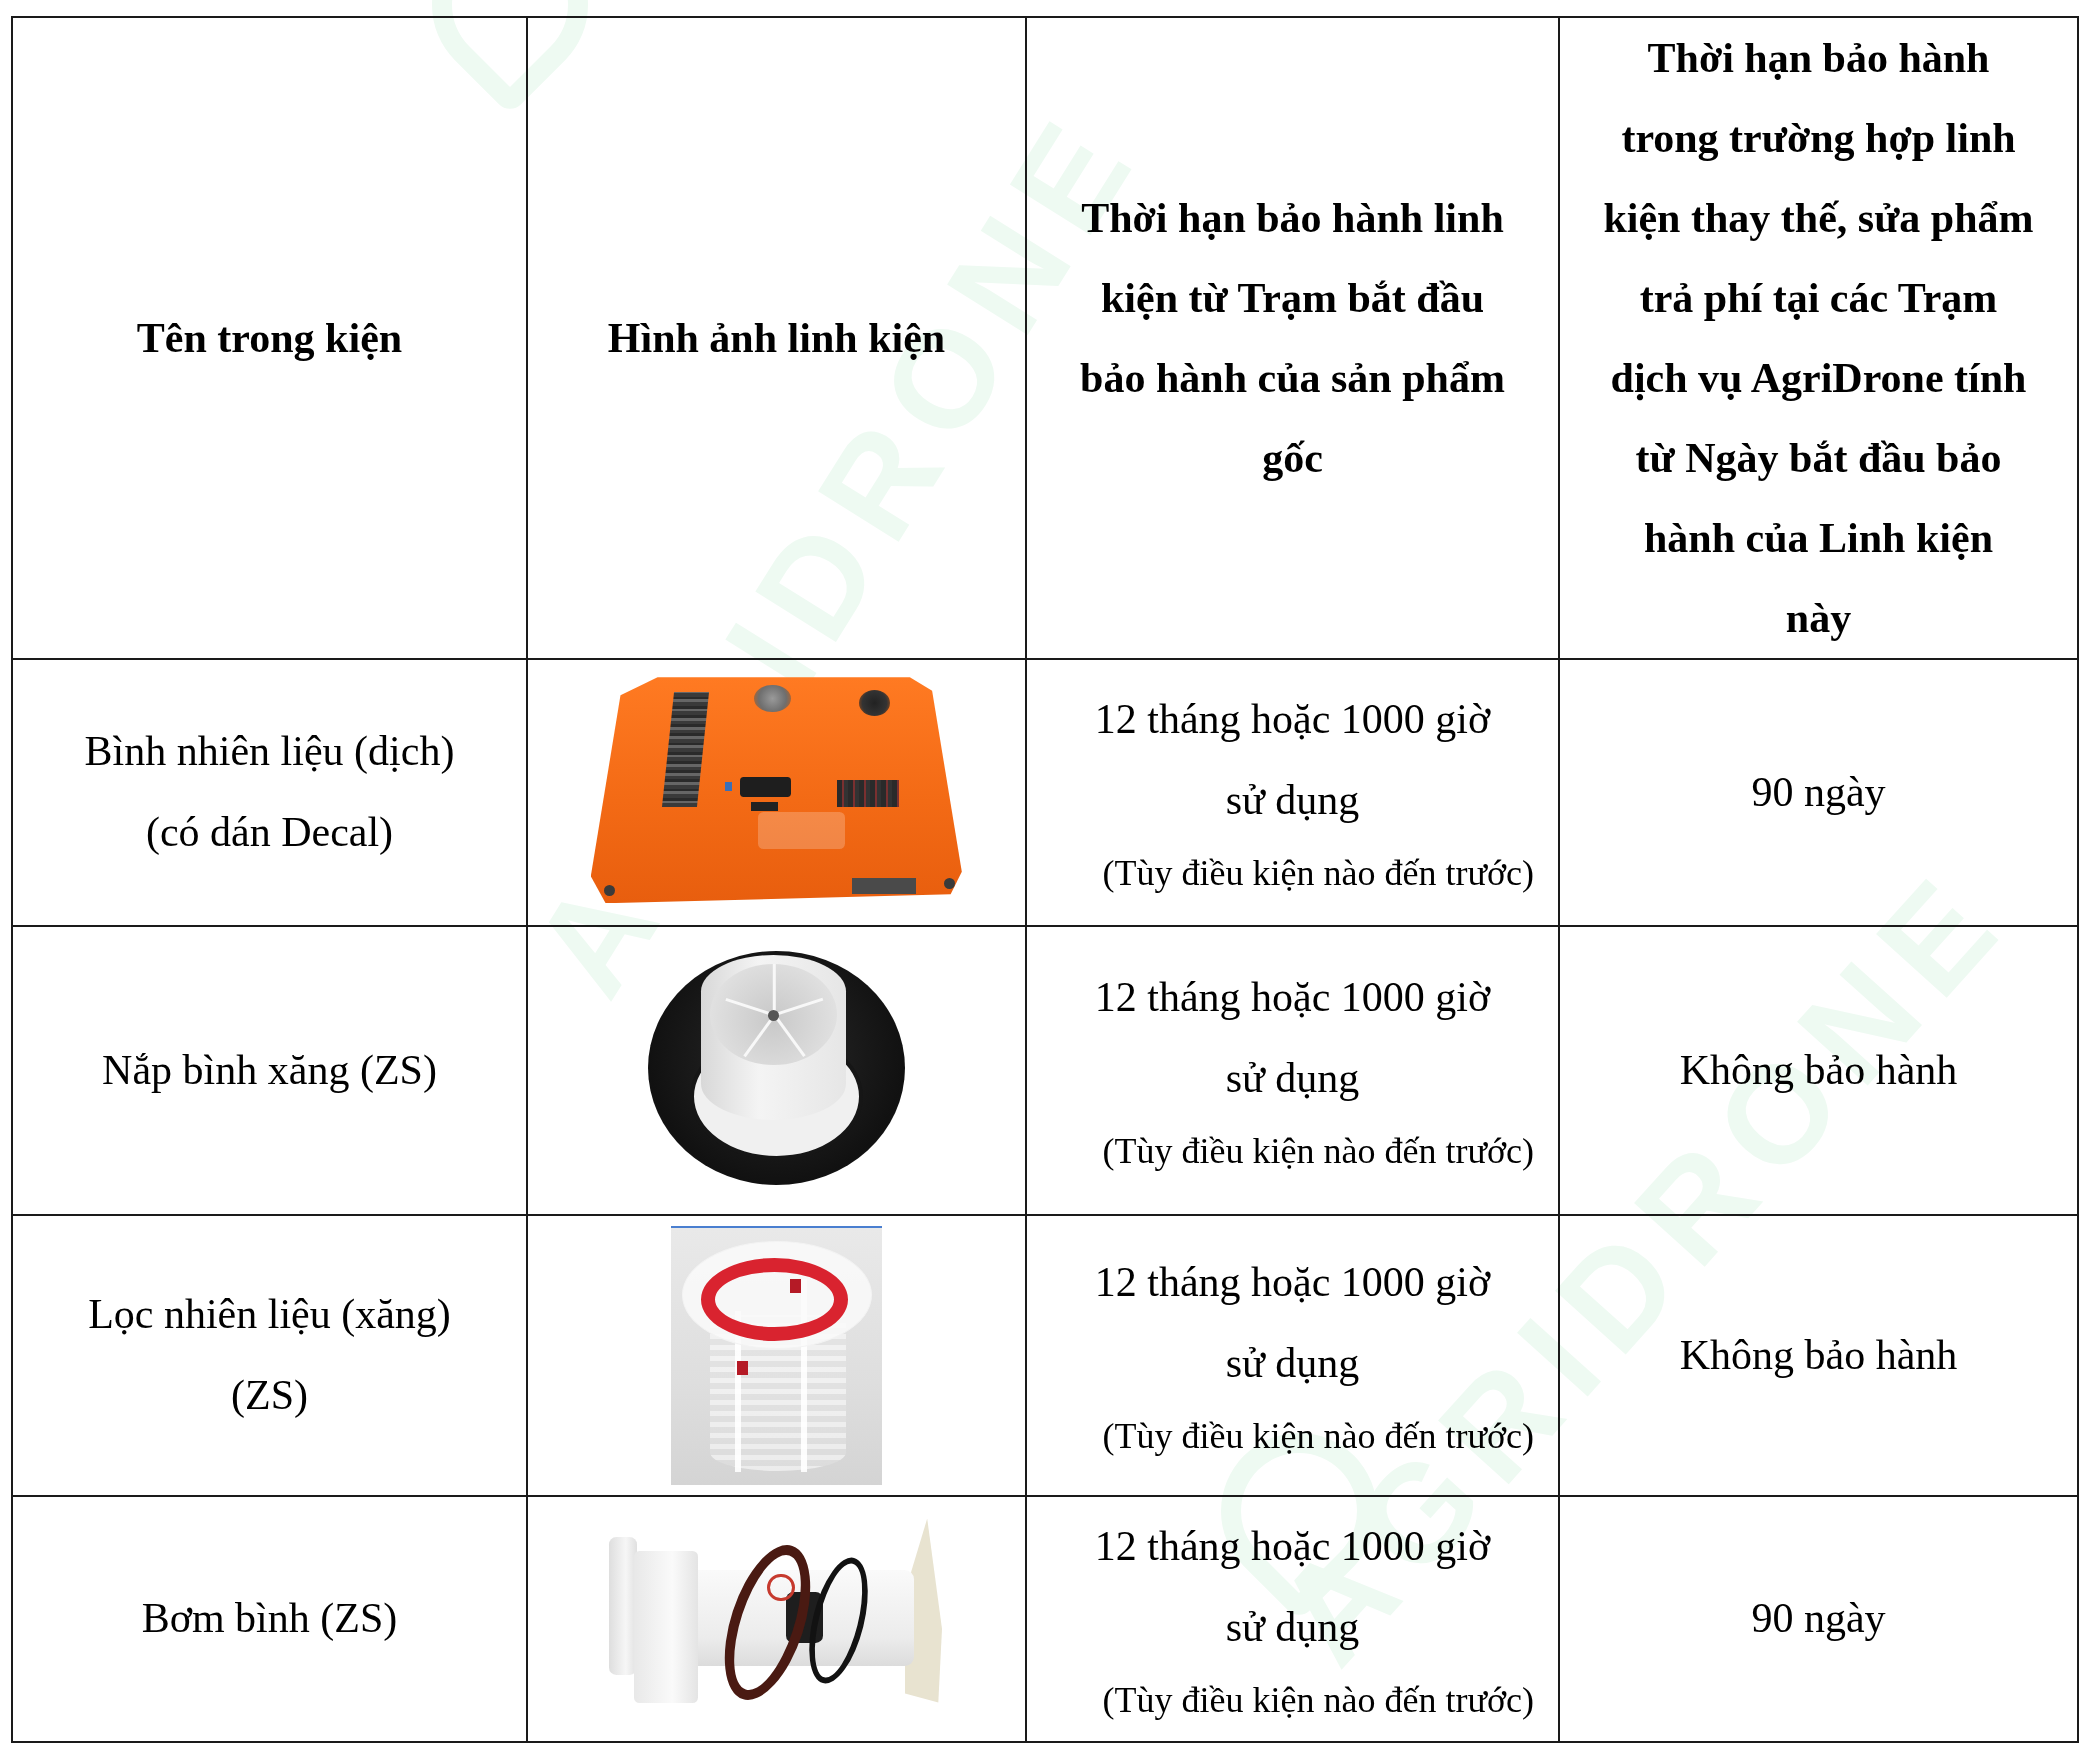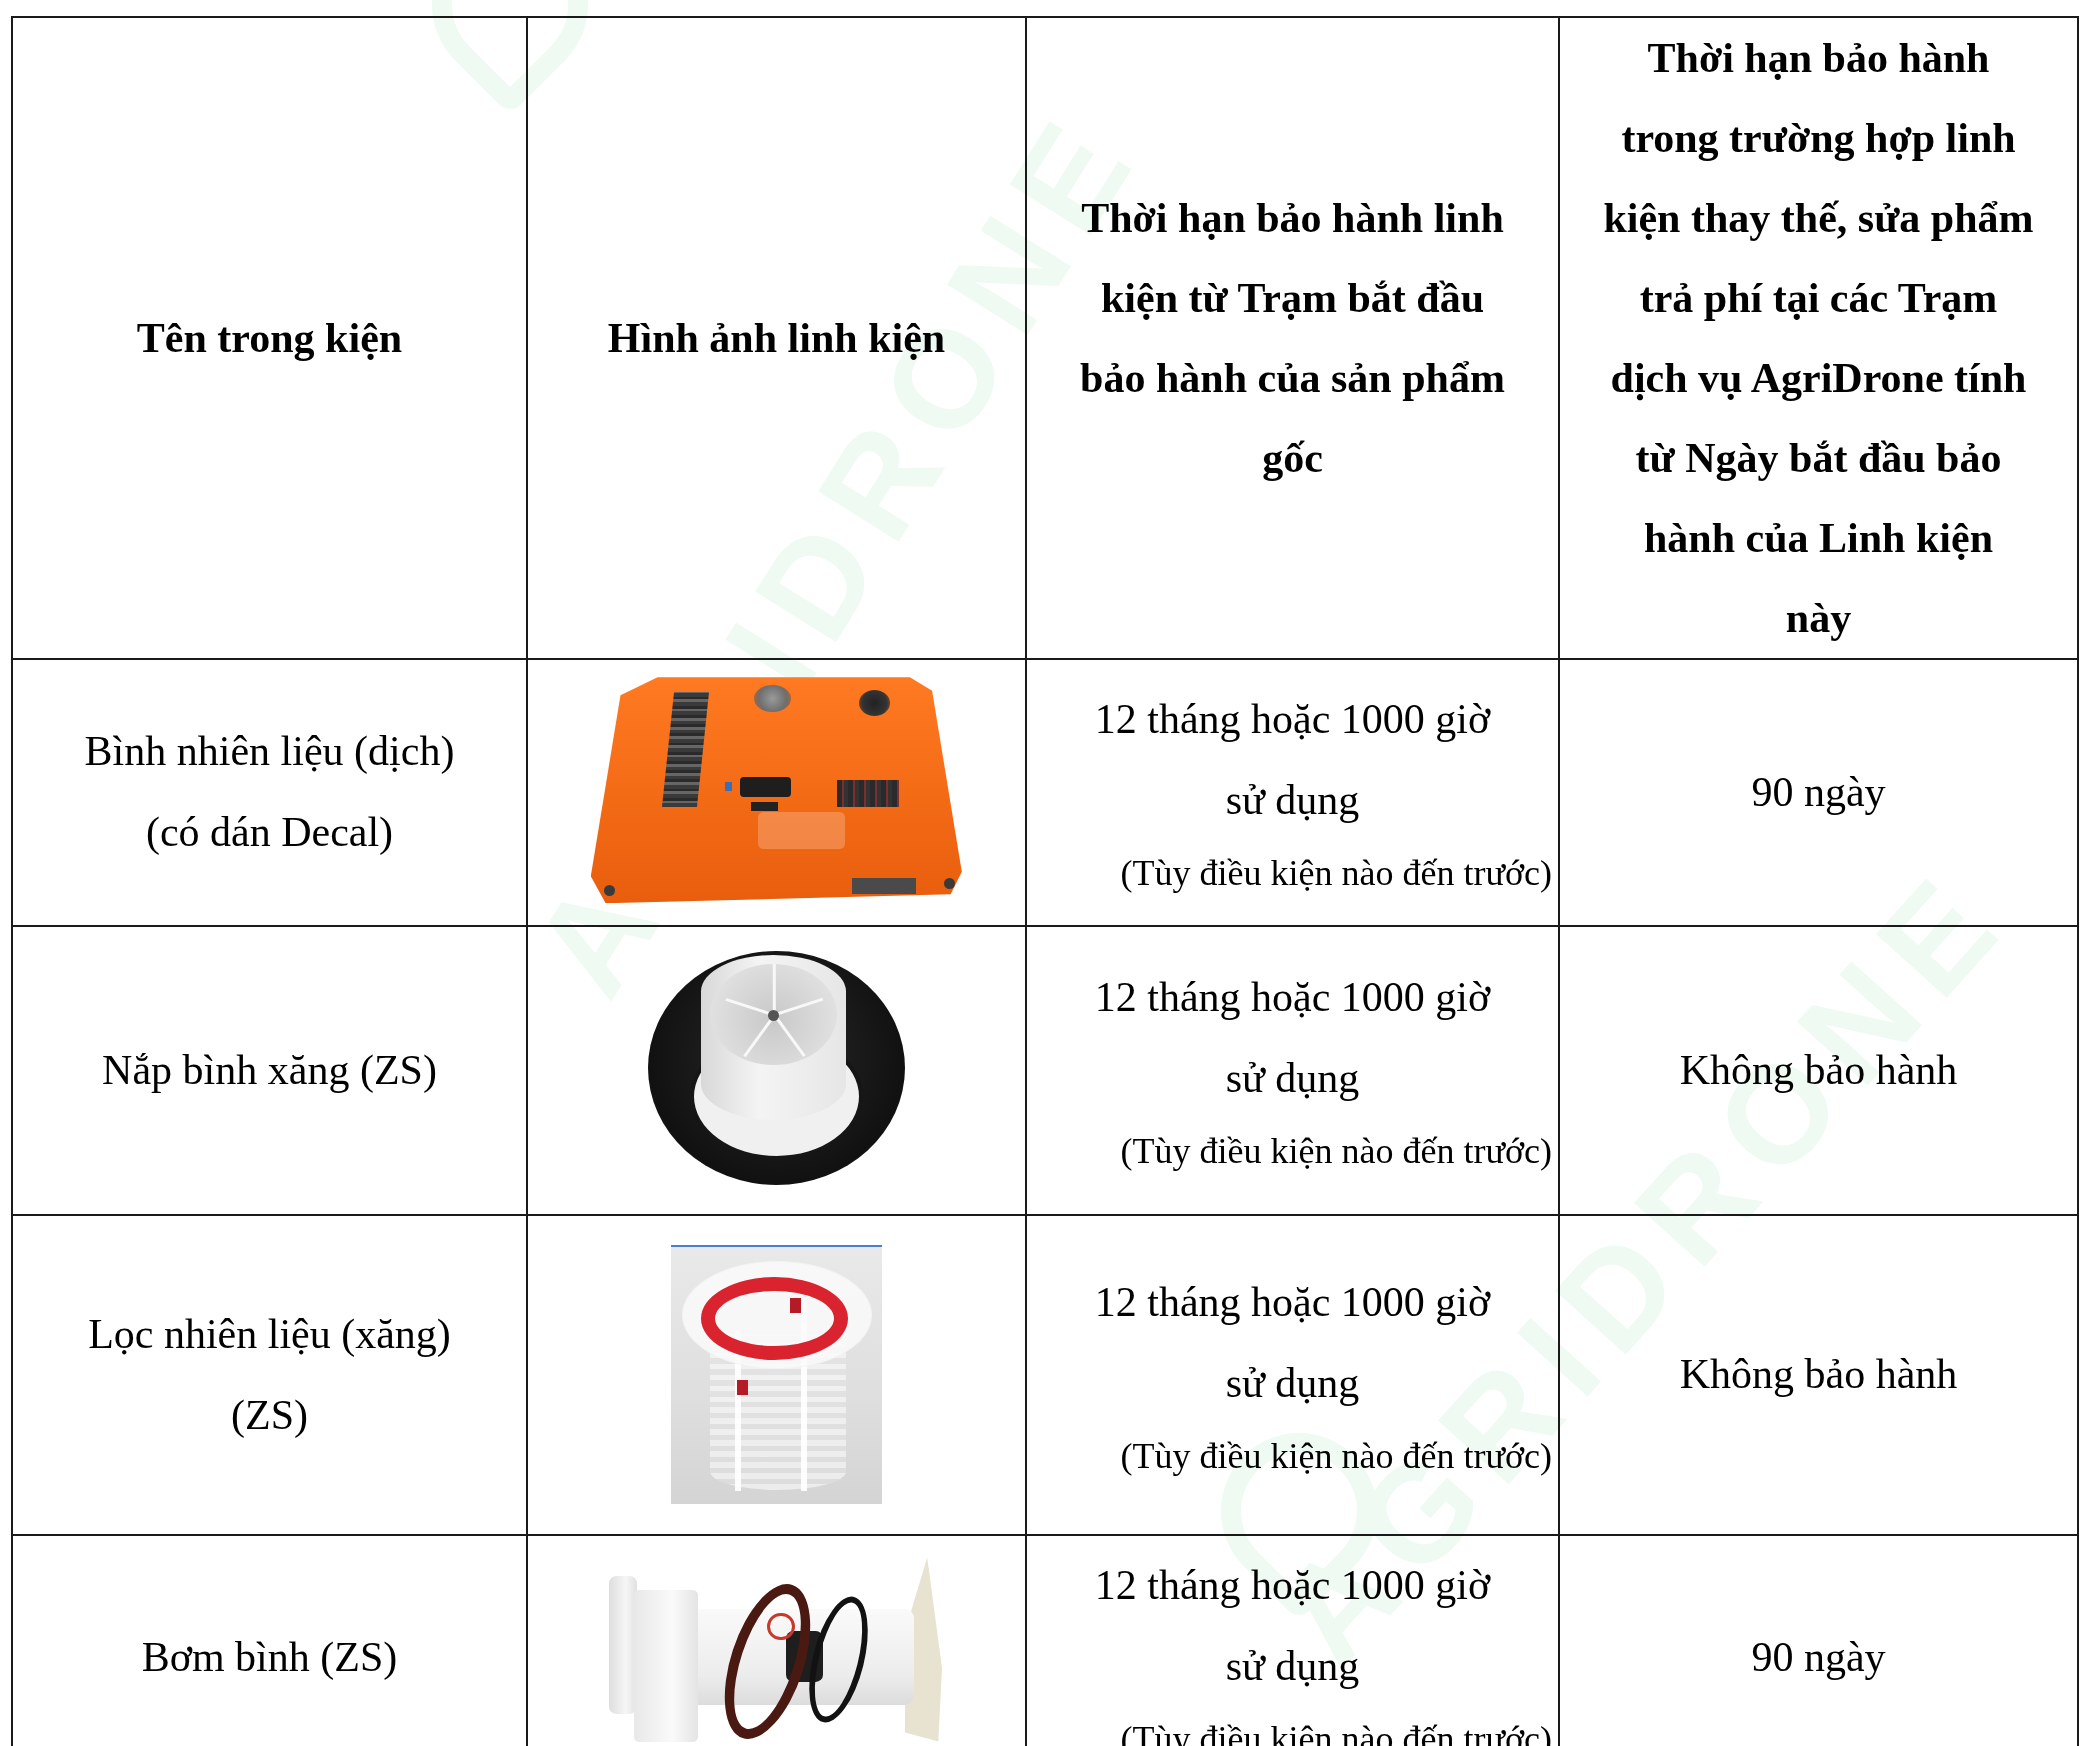--- a/index.html
+++ b/index.html
@@ -55,7 +55,7 @@
       border: 2.8px solid #1a1a1a;
       text-align: center;
       vertical-align: middle;
-      padding: 0 6px;
+      padding: 0 24px;
       box-sizing: border-box;
     }
     table.parts th {

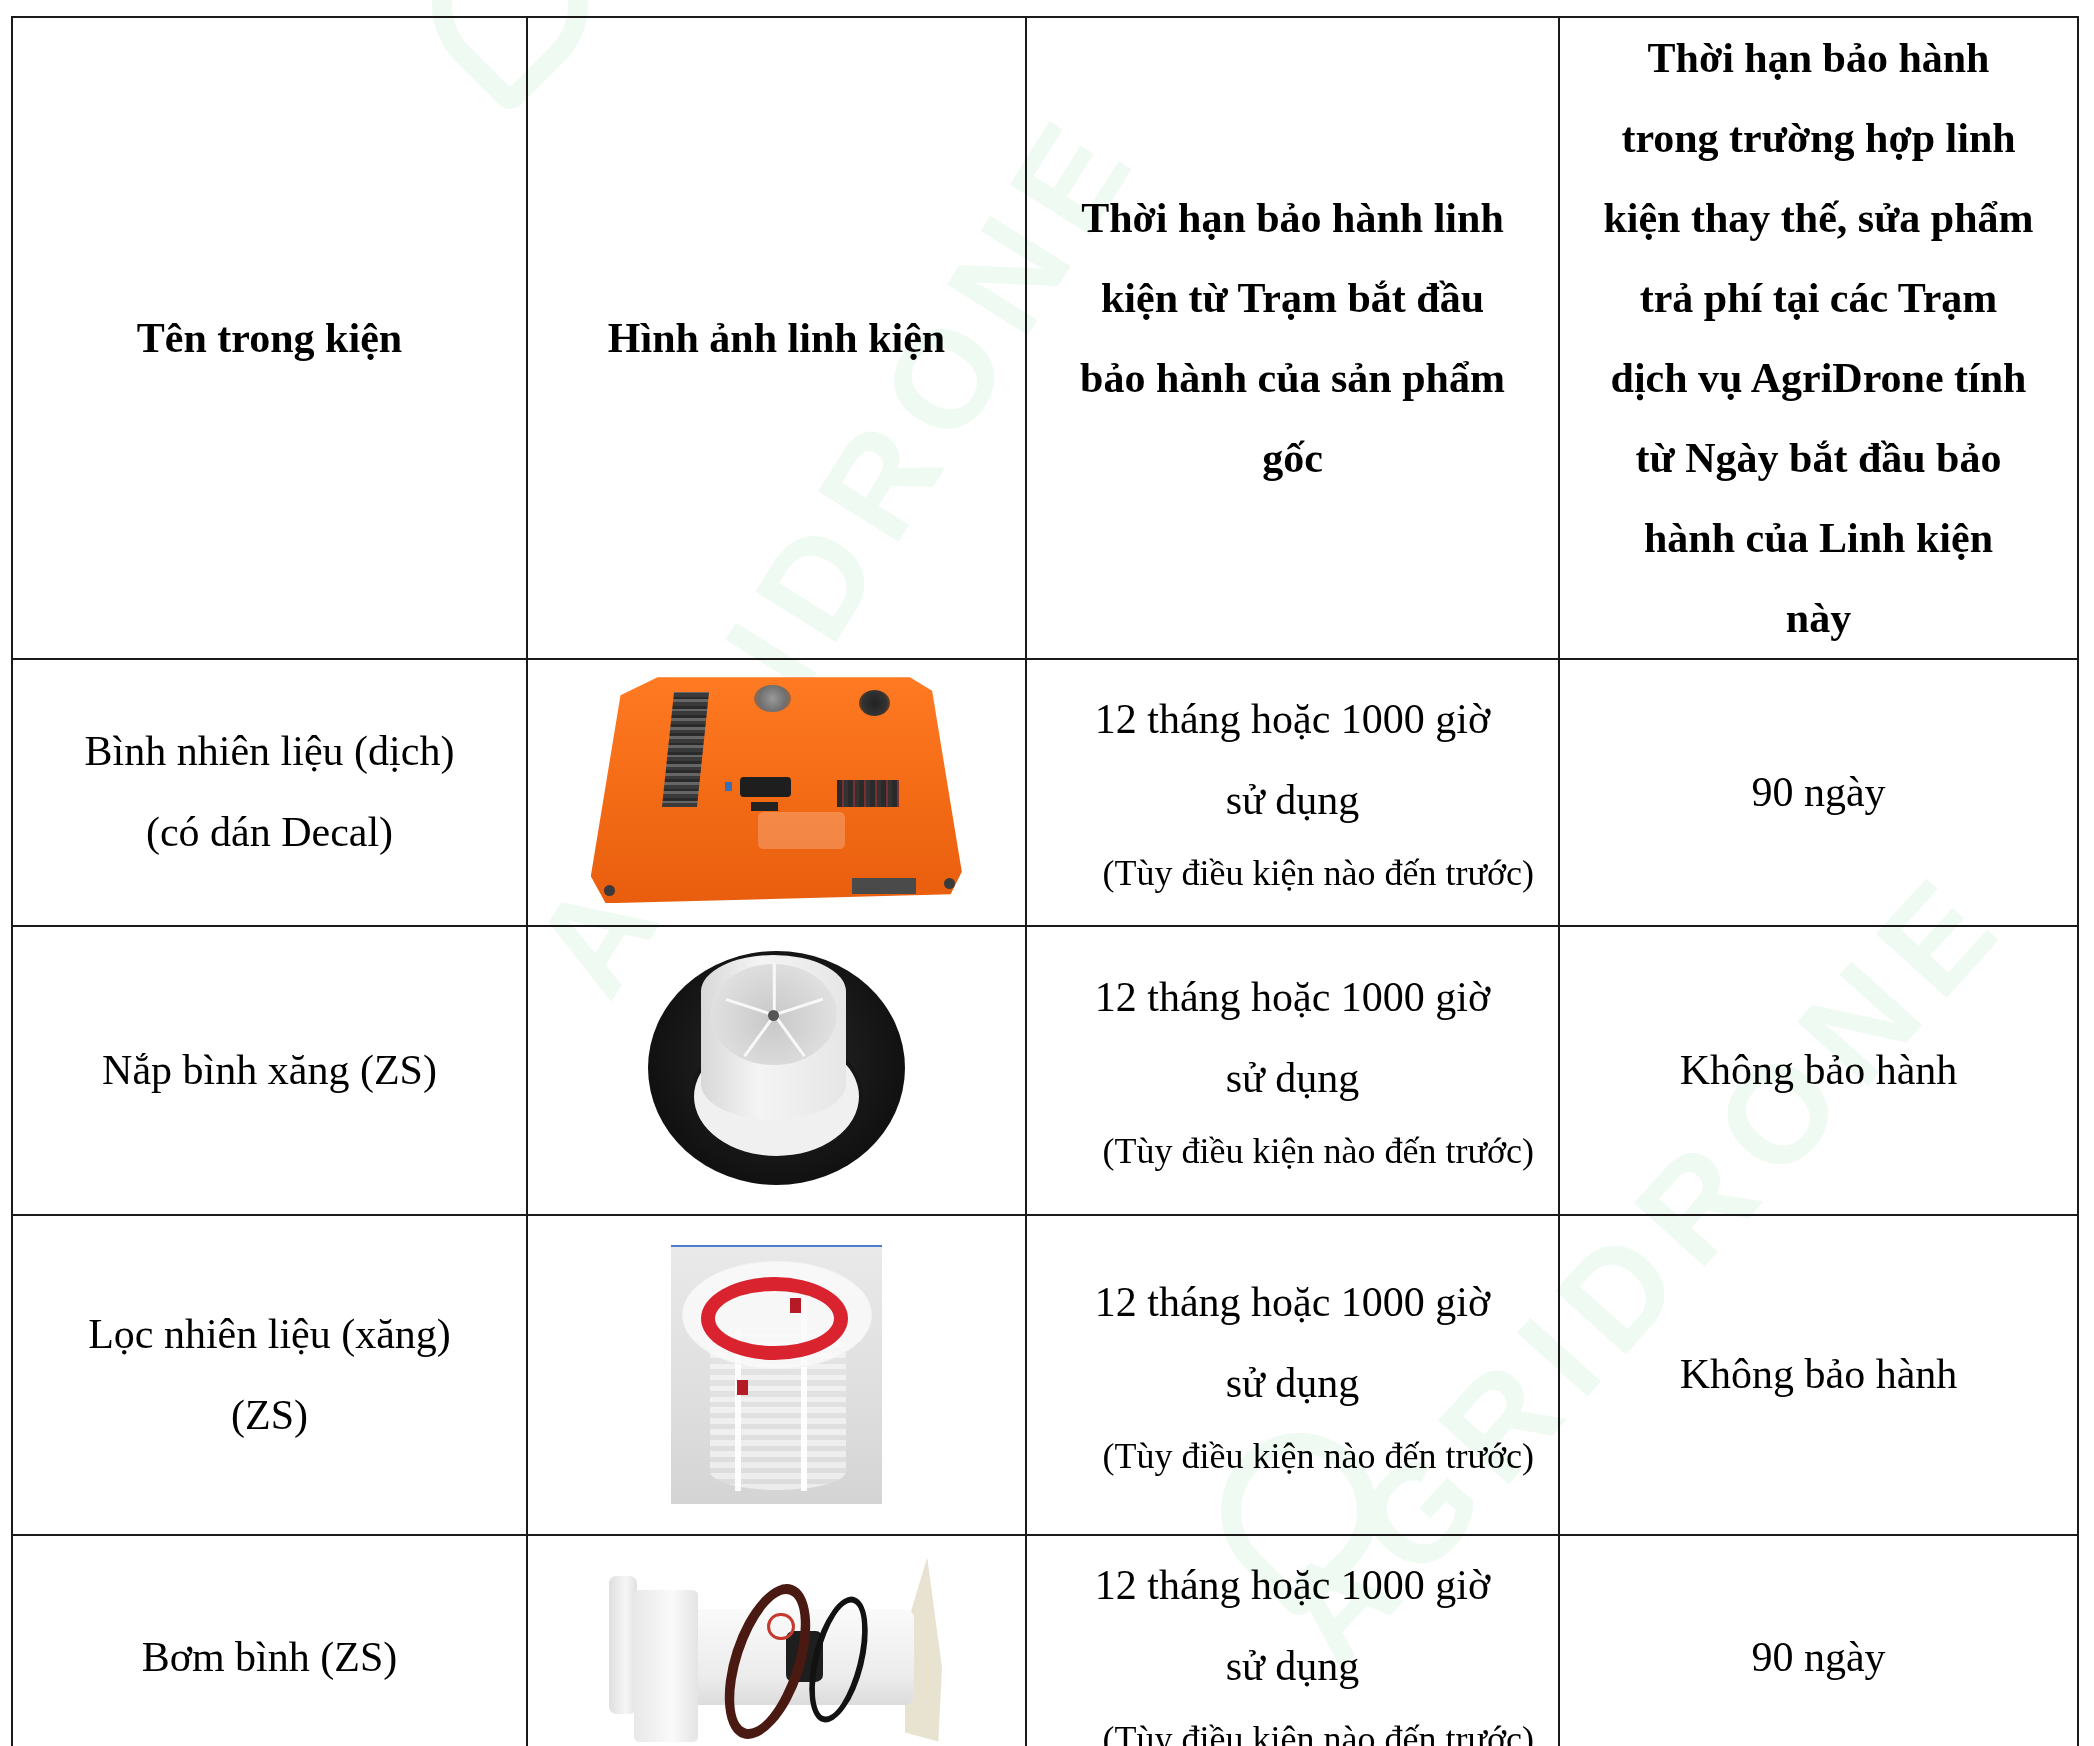--- a/index.html
+++ b/index.html
@@ -76,7 +76,7 @@
     tr.h-row { height: 635px; }
     tr.r1 { height: 267px; }
     tr.r2 { height: 289px; }
-    tr.r3 { height: 320px; }
+    tr.r3 { height: 281px; }
     tr.r4 { height: 246px; }
 
     .line { display: block; }

